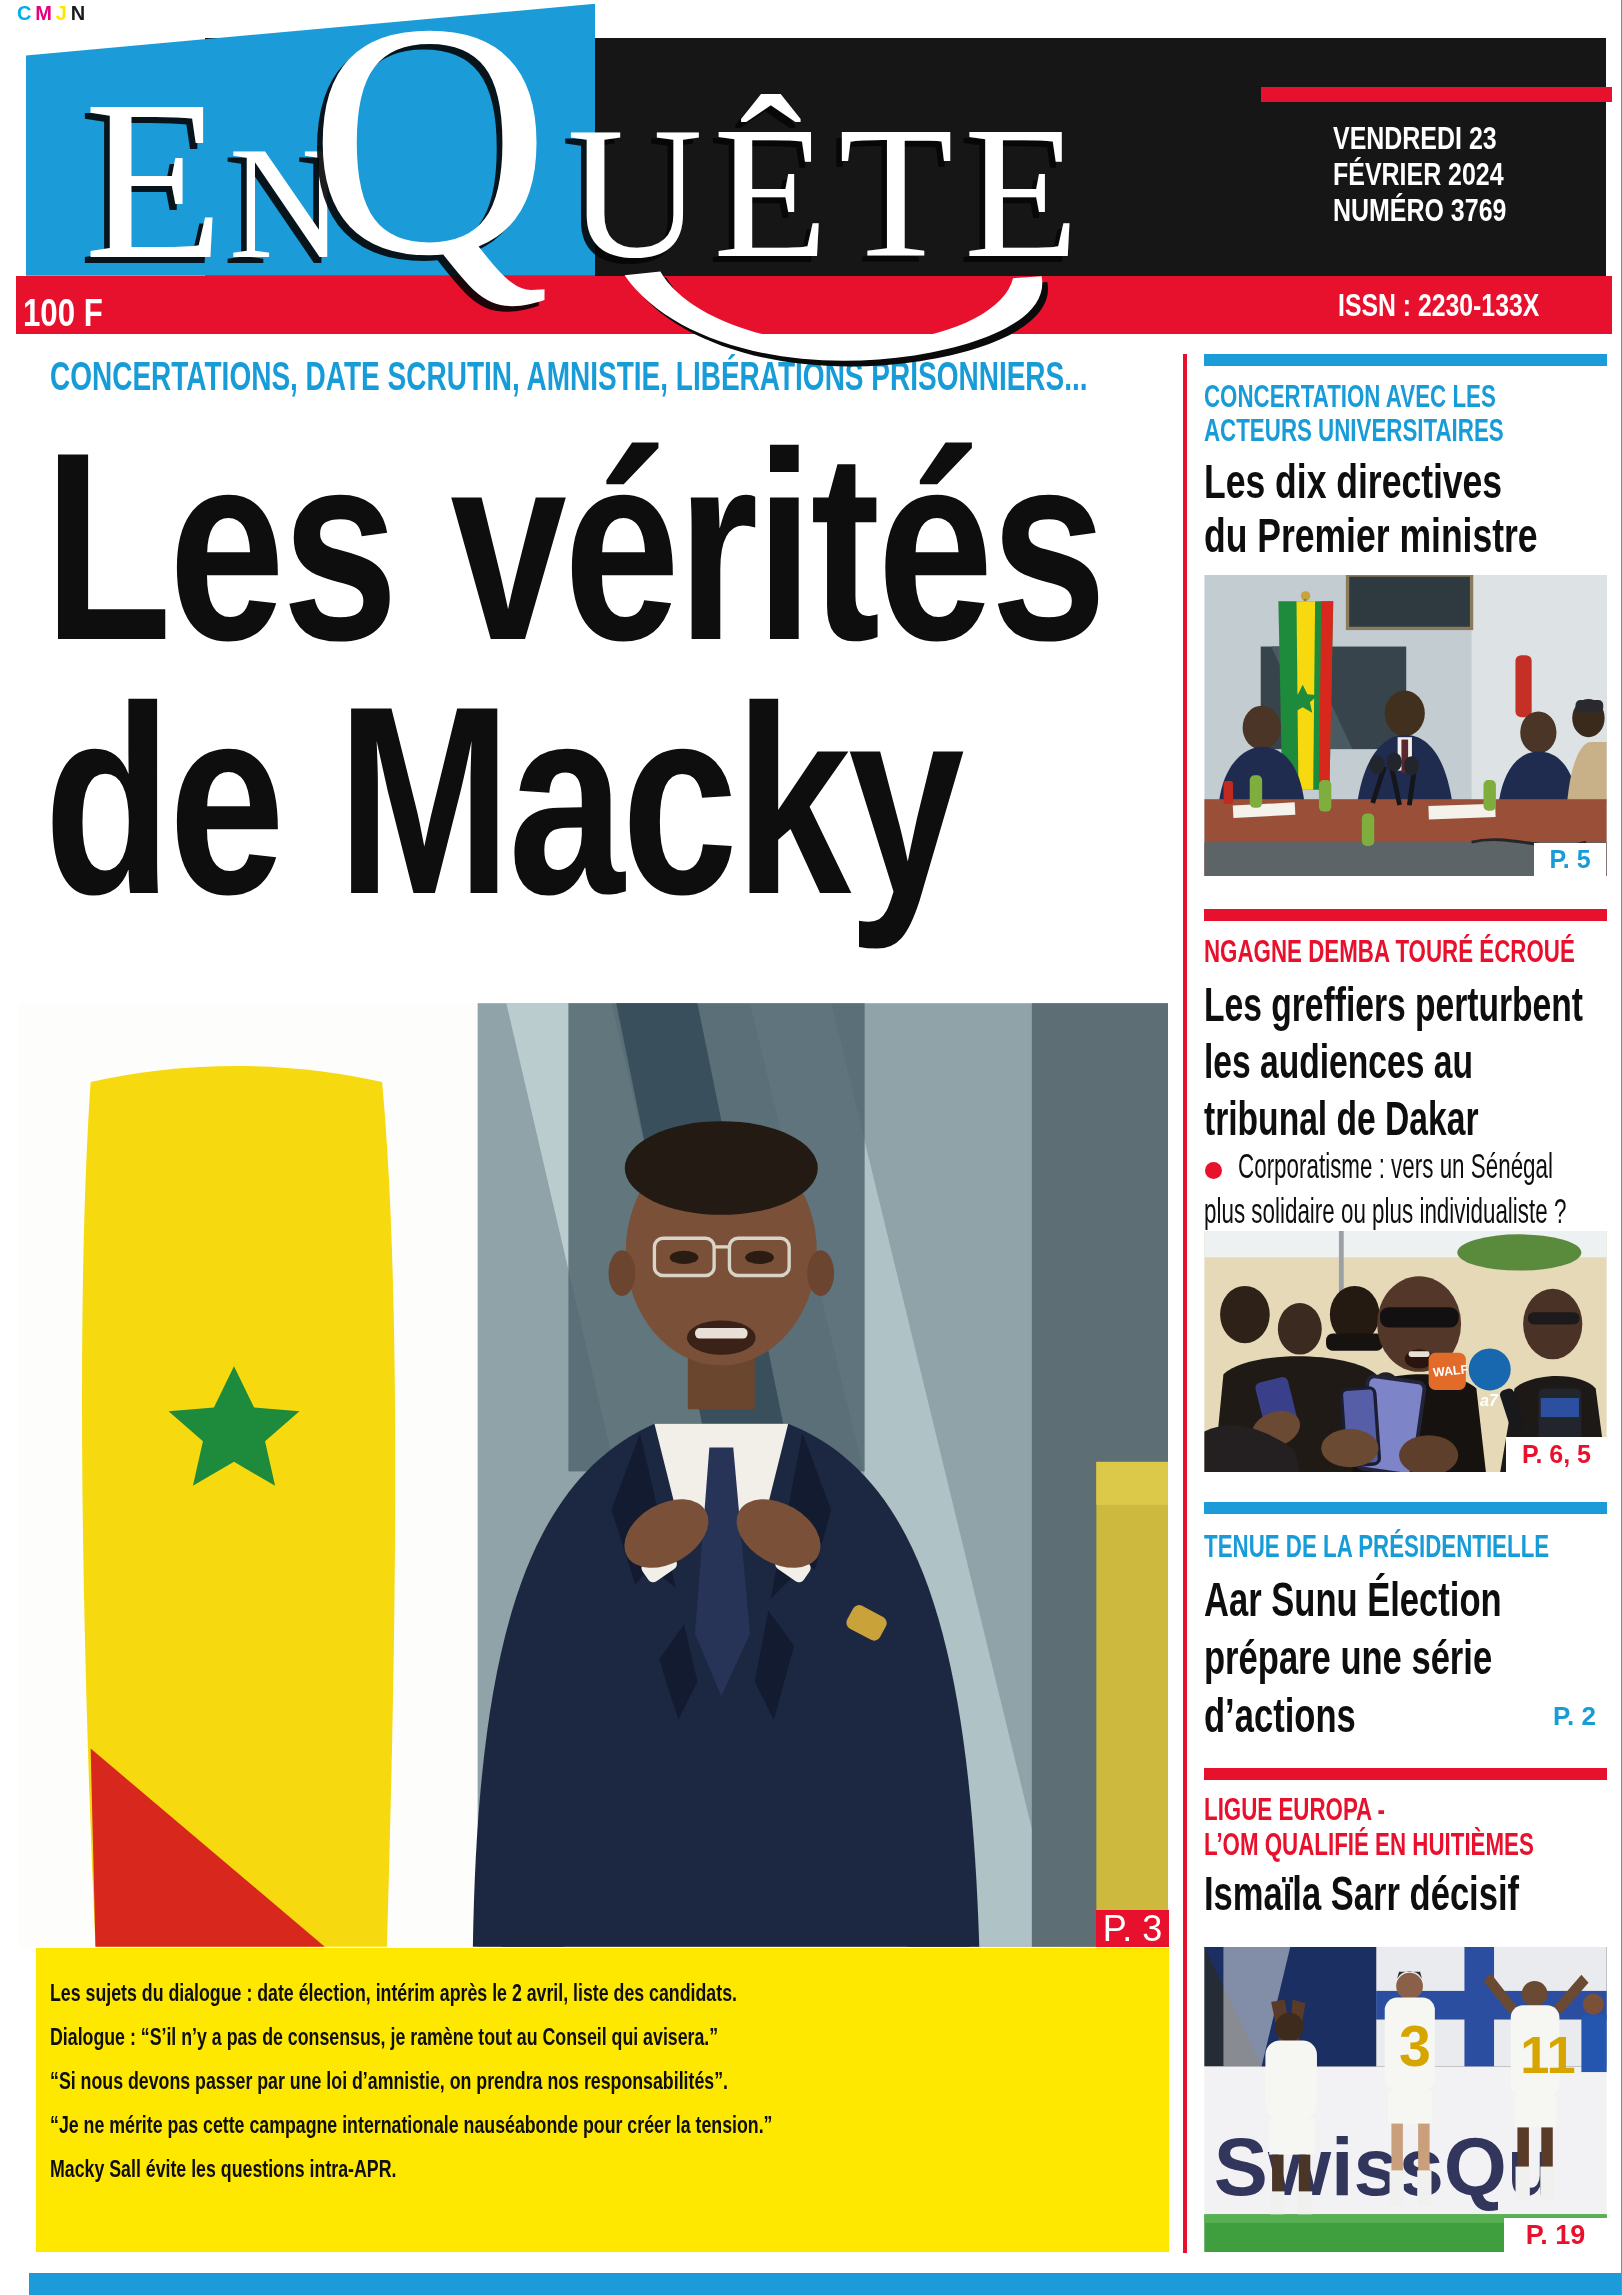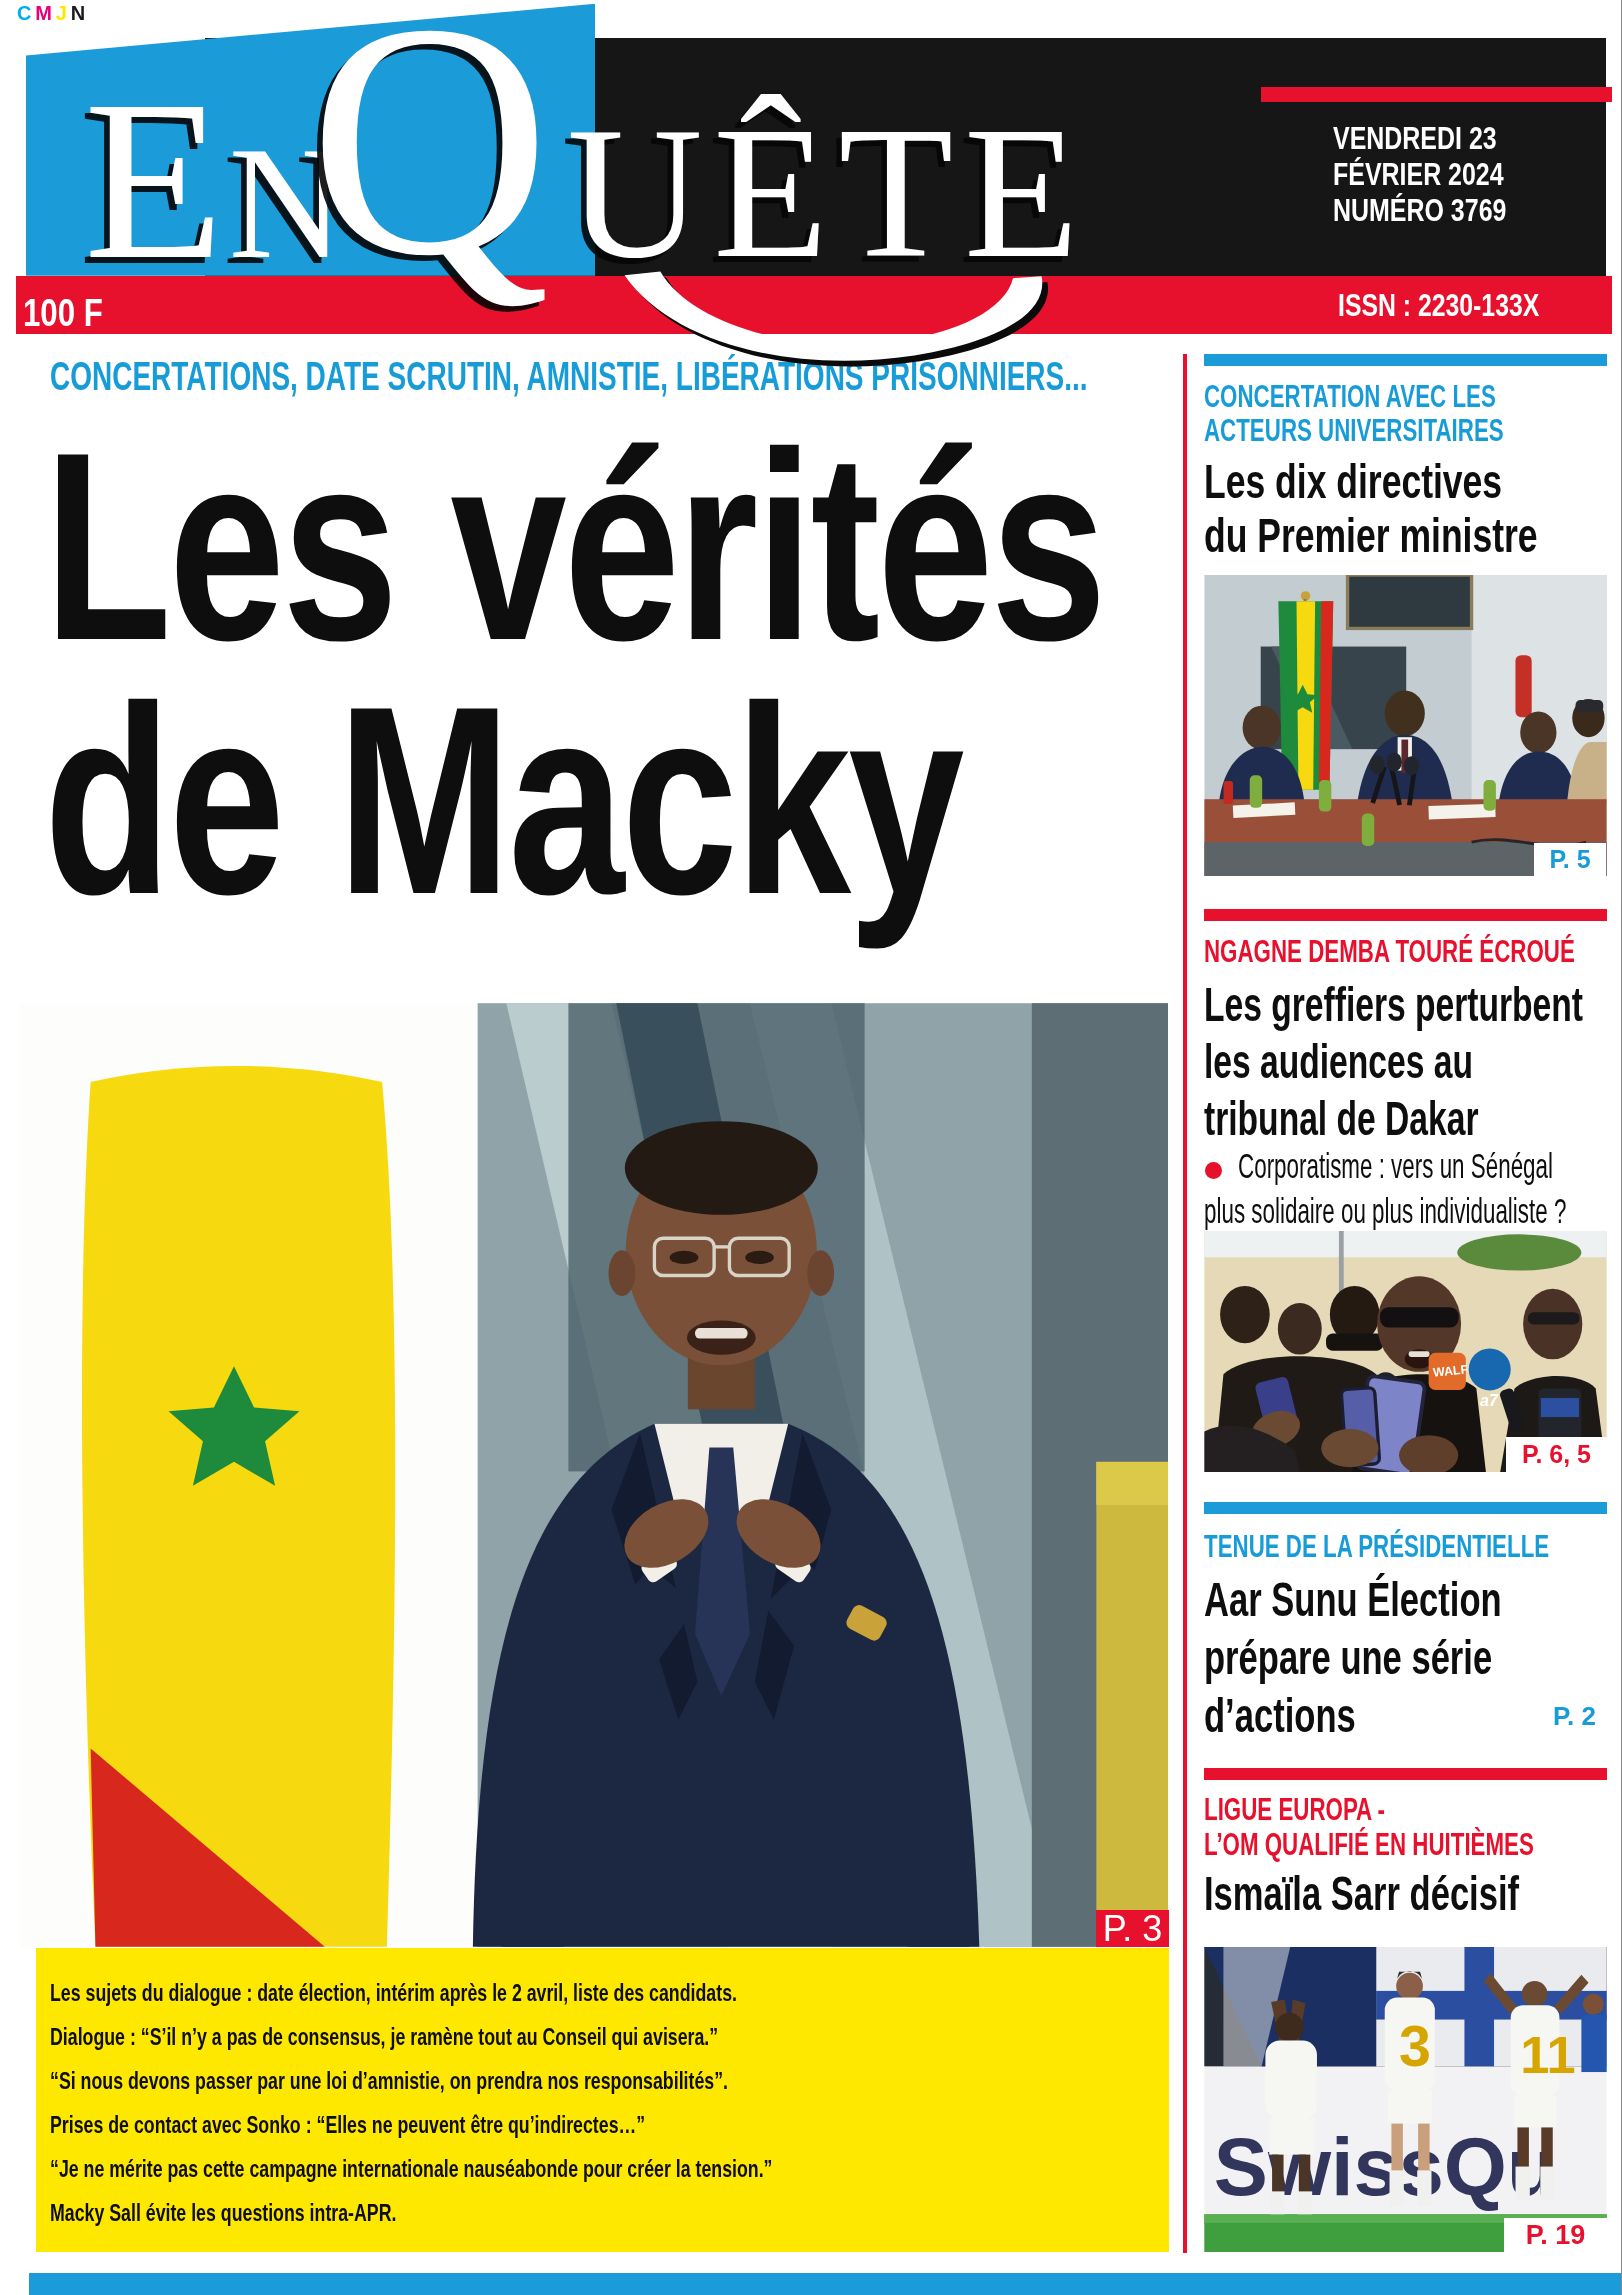--- a/index.html
+++ b/index.html
@@ -115,7 +115,6 @@
       <div><span class="cond" style="transform:scaleX(0.74);">Les sujets du dialogue : date élection, intérim après le 2 avril, liste des candidats.</span></div>
       <div><span class="cond" style="transform:scaleX(0.74);">Dialogue : “S’il n’y a pas de consensus, je ramène tout au Conseil qui avisera.”</span></div>
       <div><span class="cond" style="transform:scaleX(0.74);">“Si nous devons passer par une loi d’amnistie, on prendra nos responsabilités”.</span></div>
-      <div><span class="cond" style="transform:scaleX(0.74);">Prises de contact avec Sonko : “Elles ne peuvent être qu’indirectes…”</span></div>
       <div><span class="cond" style="transform:scaleX(0.74);">“Je ne mérite pas cette campagne internationale nauséabonde pour créer la tension.”</span></div>
       <div><span class="cond" style="transform:scaleX(0.74);">Macky Sall évite les questions intra-APR.</span></div>
     </div>

